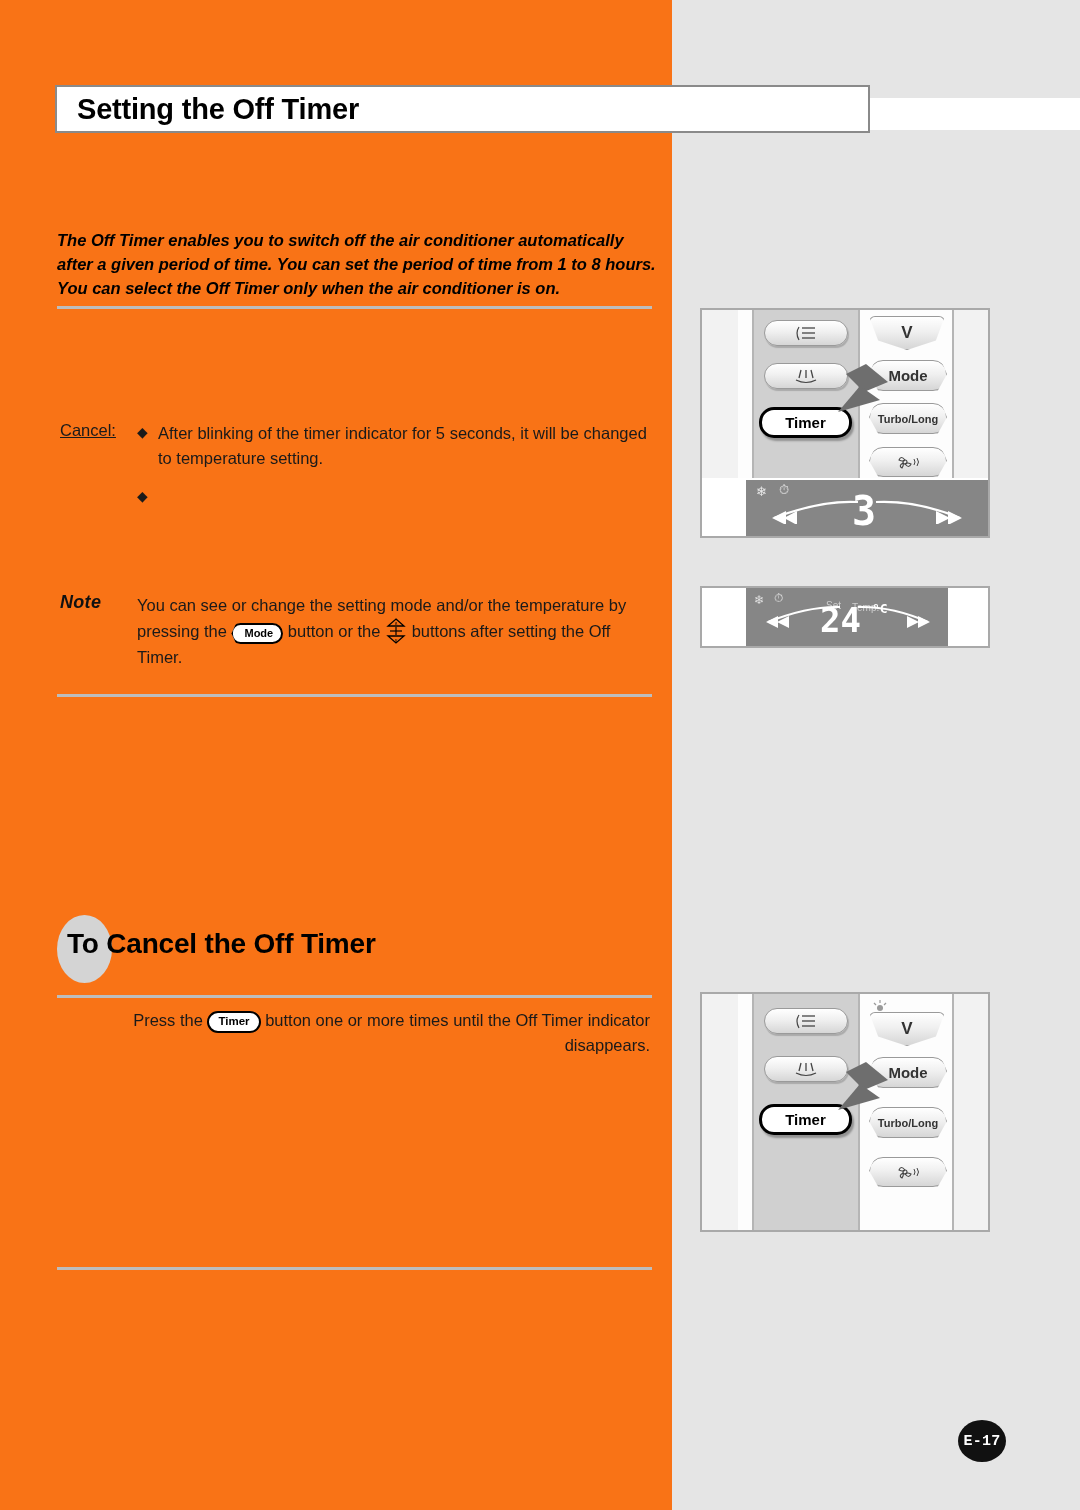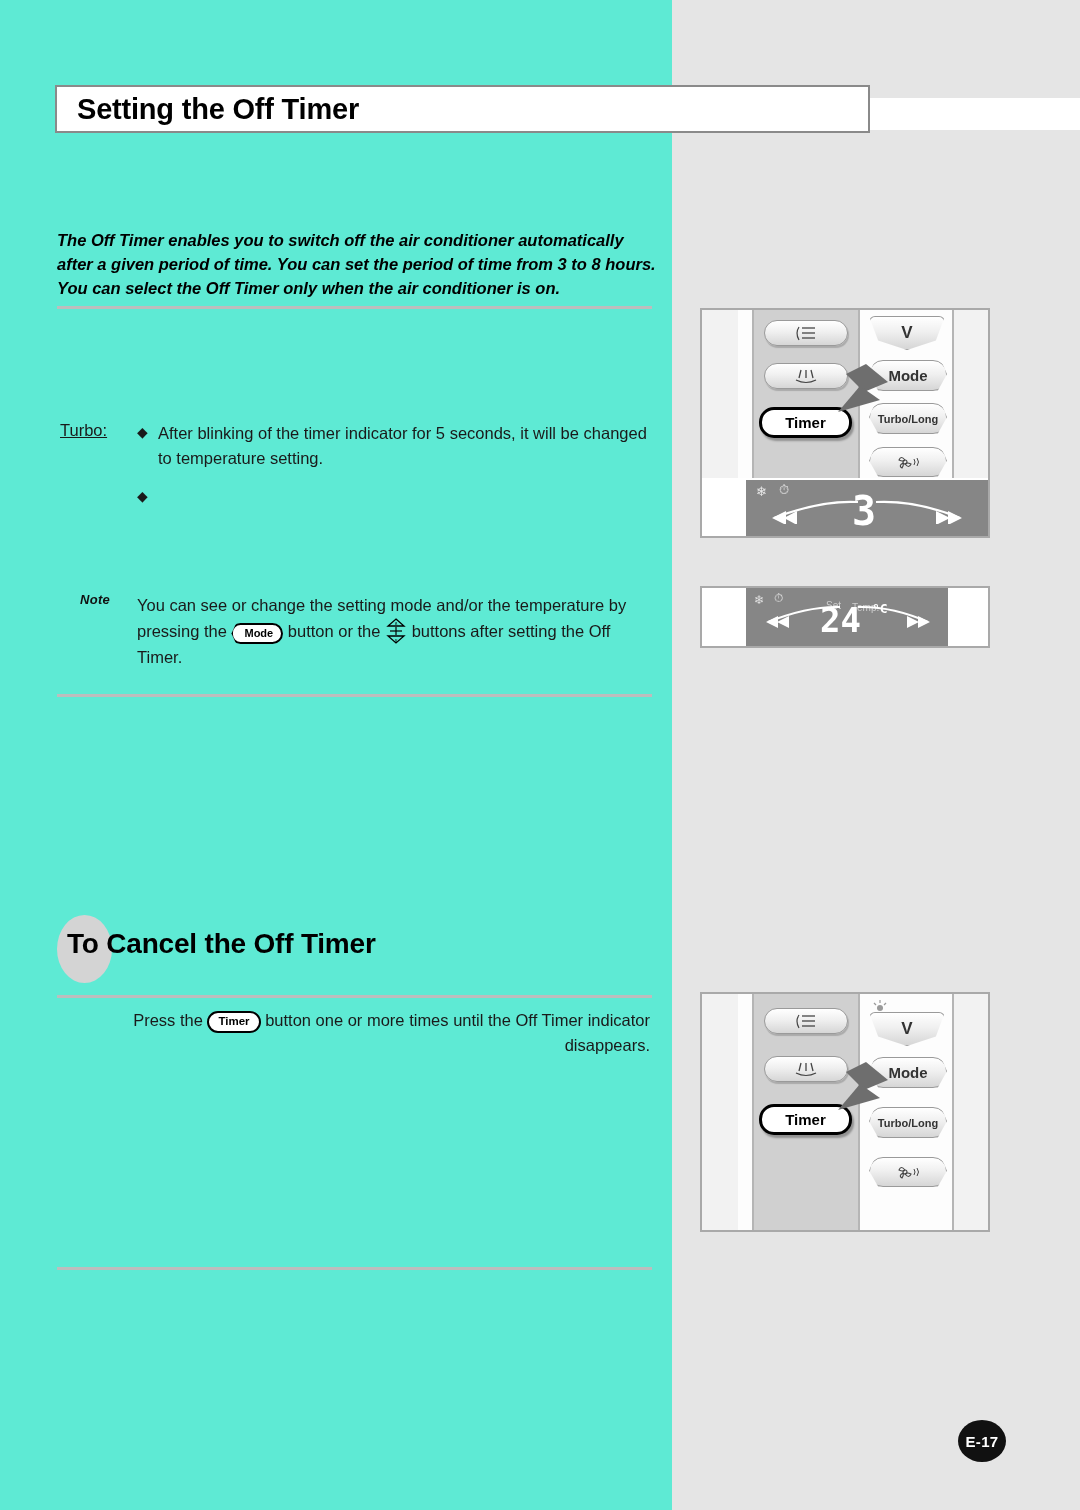--- a/index.html
+++ b/index.html
@@ -19,7 +19,7 @@
   #page {
     position: absolute;
     inset: 0;
-    background: #5eead4;
+    background: #f97316;
     padding-left: 10px;
   }
   #gray-band {

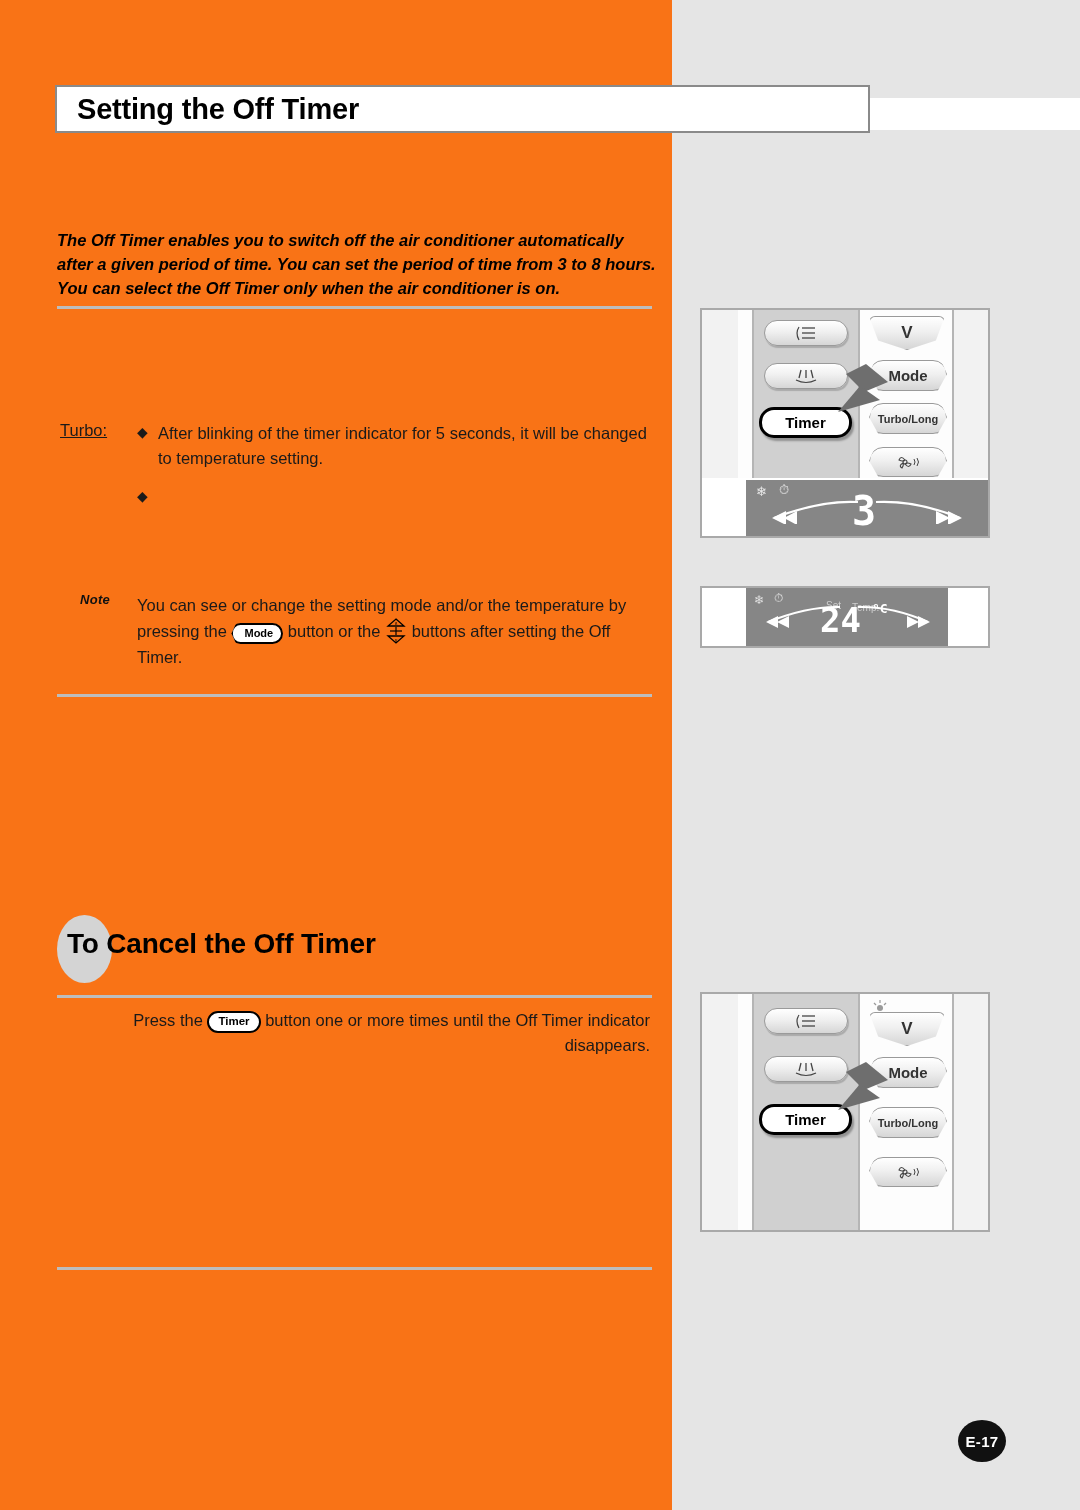--- a/index.html
+++ b/index.html
@@ -325,7 +325,7 @@
     <div id="title-text">Setting the Off Timer</div>
   </div>
 
-  <div id="intro">The Off Timer enables you to switch off the air conditioner automatically after a given period of time. You can set the period of time from 3 to 8 hours. You can select the Off Timer only when the air conditioner is on.</div>
+  <div id="intro">The Off Timer enables you to switch off the air conditioner automatically after a given period of time. You can set the period of time from 1 to 8 hours. You can select the Off Timer only when the air conditioner is on.</div>
 
   <div class="hrule" id="rule-1"></div>
   <div class="hrule" id="rule-2"></div>

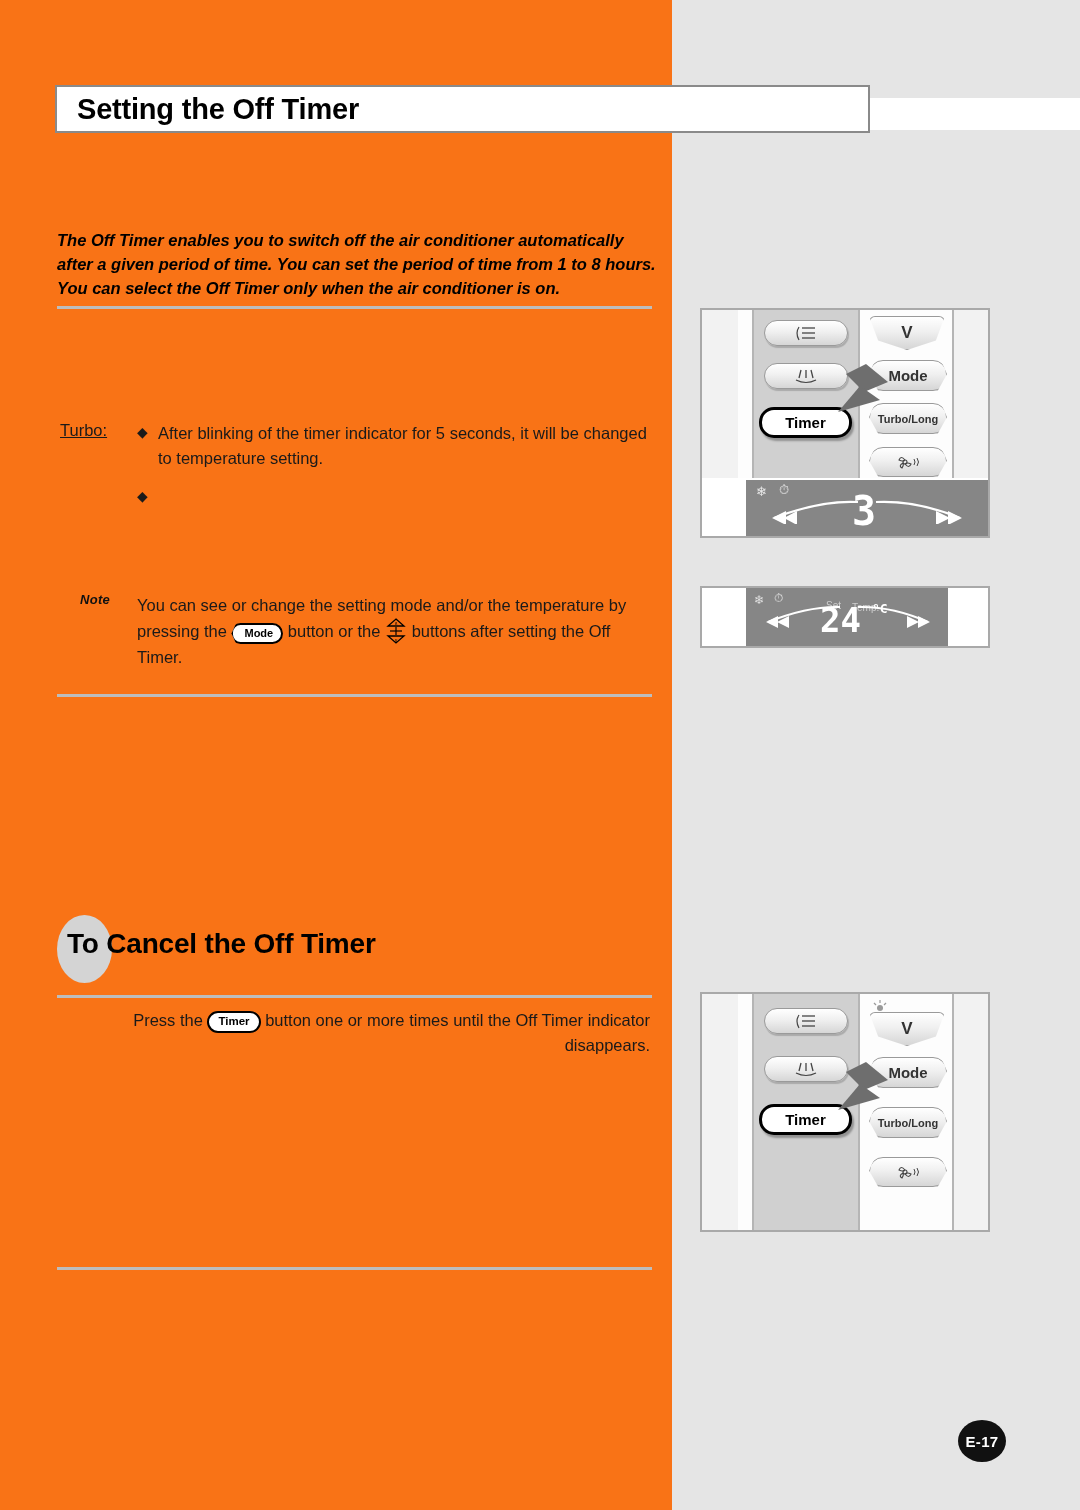--- a/index.html
+++ b/index.html
@@ -333,7 +333,7 @@
   <div class="hrule" id="rule-4"></div>
 
 
-  <div id="result-label">Turbo:</div>
+  <div id="result-label">Cancel:</div>
   <div id="result-list">
     <div class="result-item">
       <span class="diamond">◆</span>

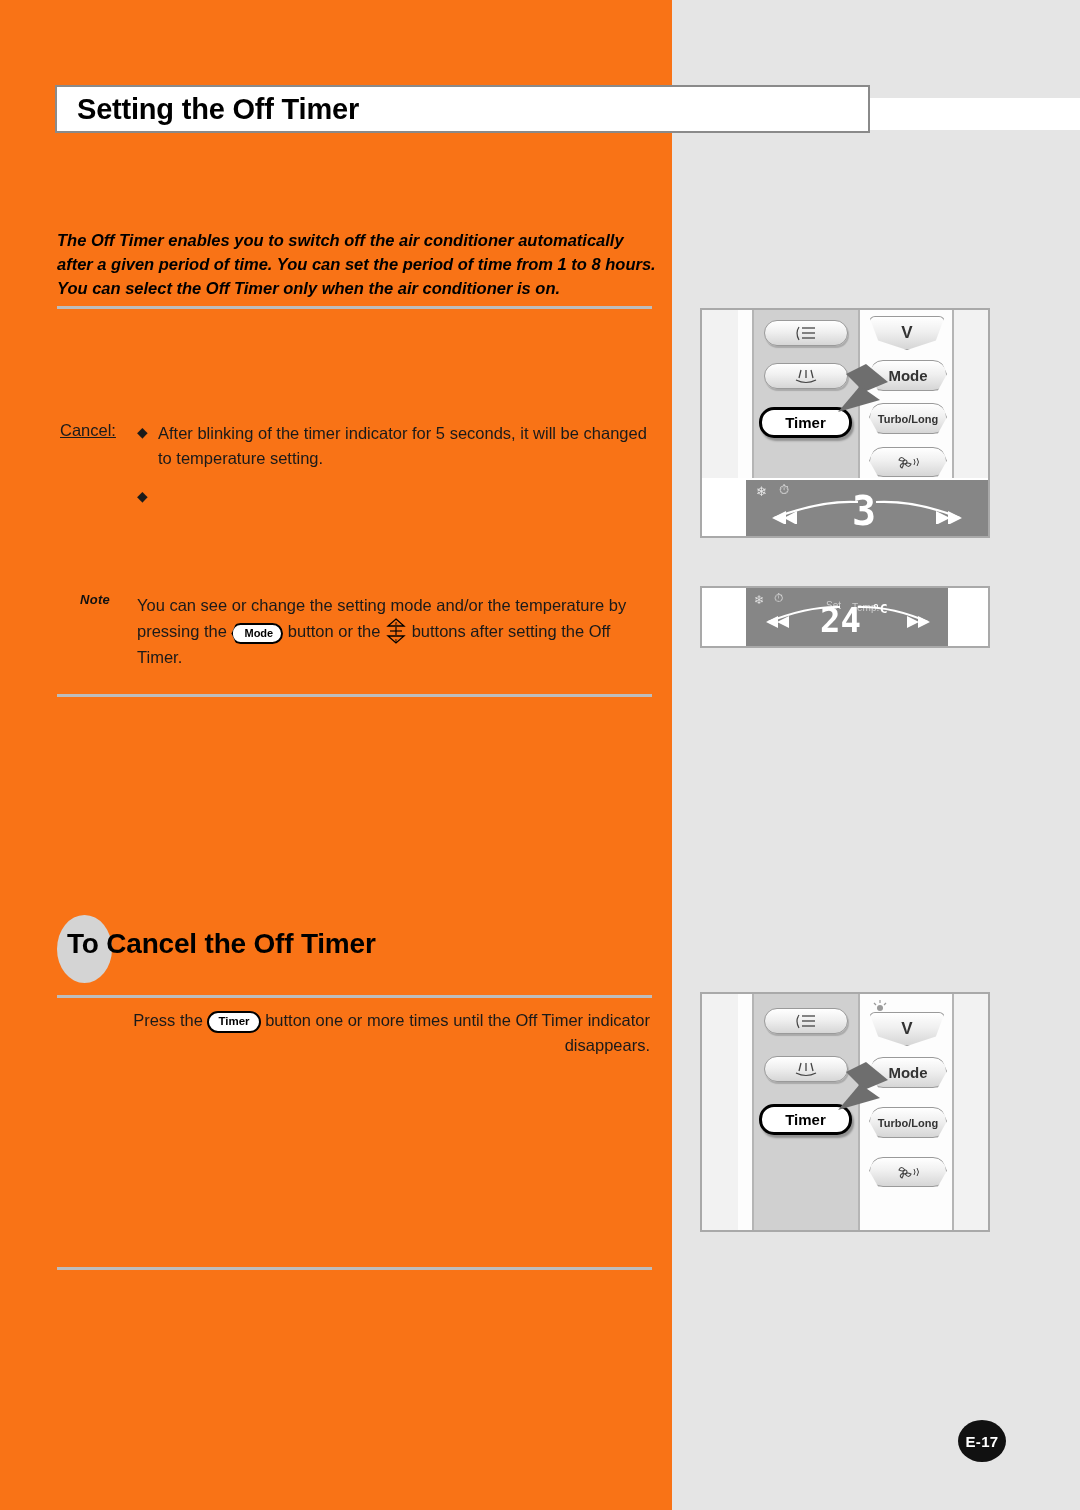--- a/index.html
+++ b/index.html
@@ -129,12 +129,11 @@
     position: absolute;
     left: 60px;
     top: 592px;
-    font-size: 13px;
+    font-size: 18px;
     font-weight: bold;
     font-style: italic;
     color: #111;
     letter-spacing: 0.3px;
-    margin-left: 20px;
   }
   #note-body {
     position: absolute;

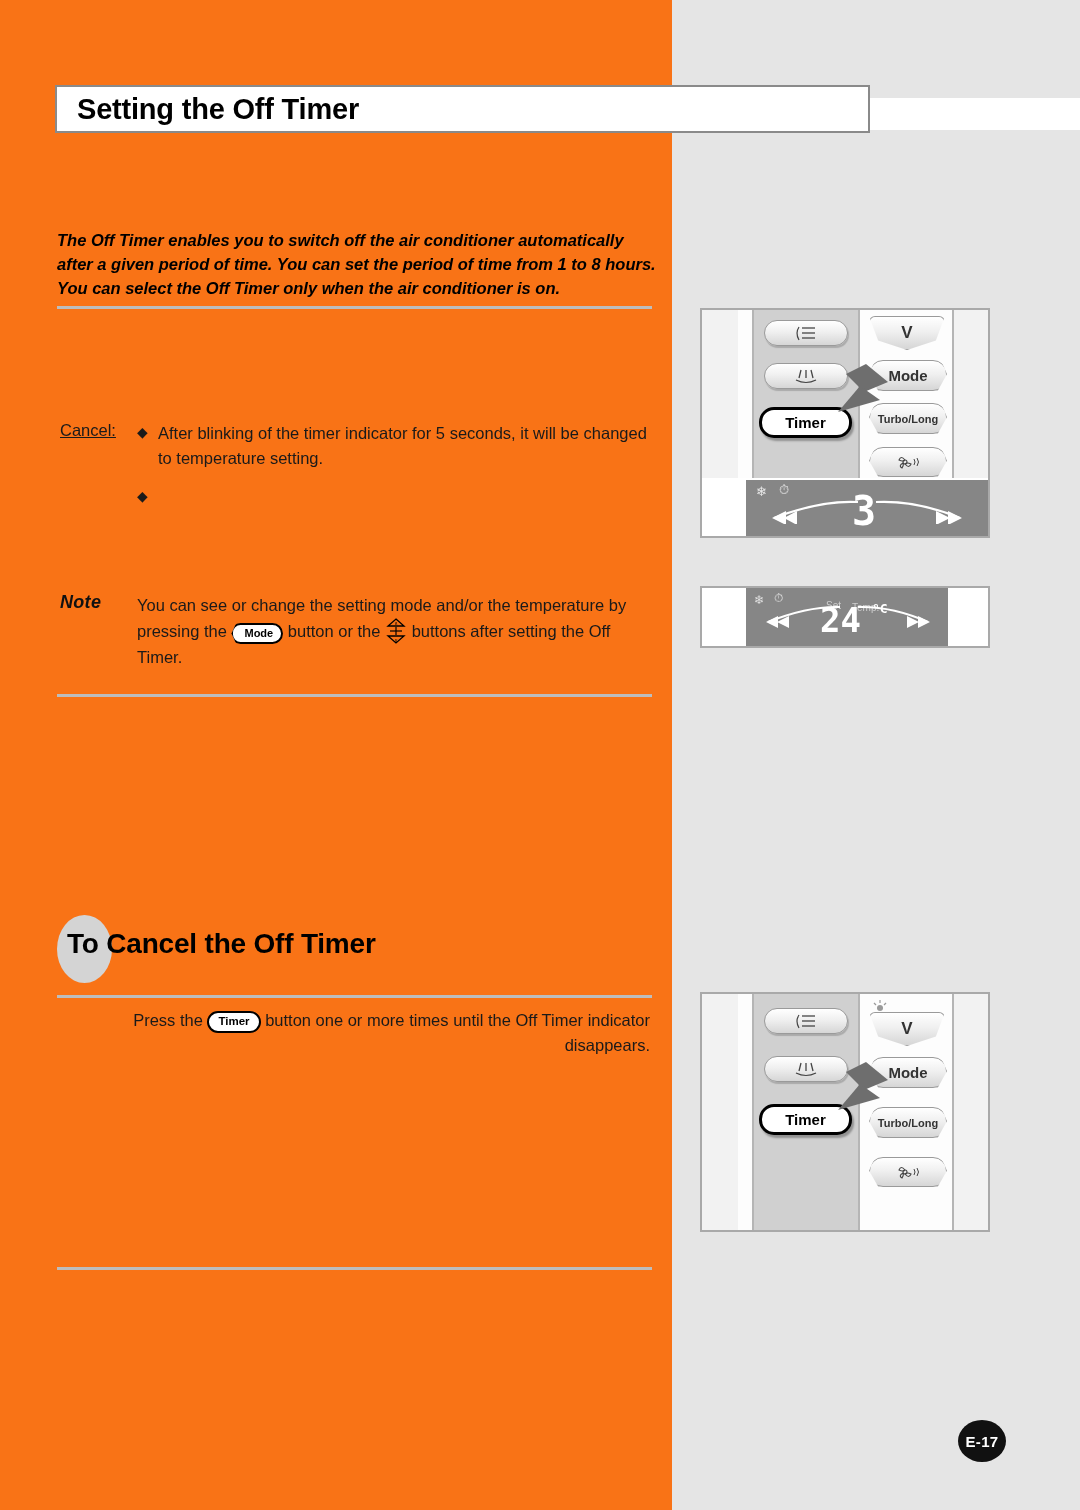--- a/index.html
+++ b/index.html
@@ -310,6 +310,7 @@
     font-size: 15px;
     font-weight: bold;
     letter-spacing: 0.3px;
+    font-family: Liberation Mono, monospace;
   }
 </style>
 </head>

